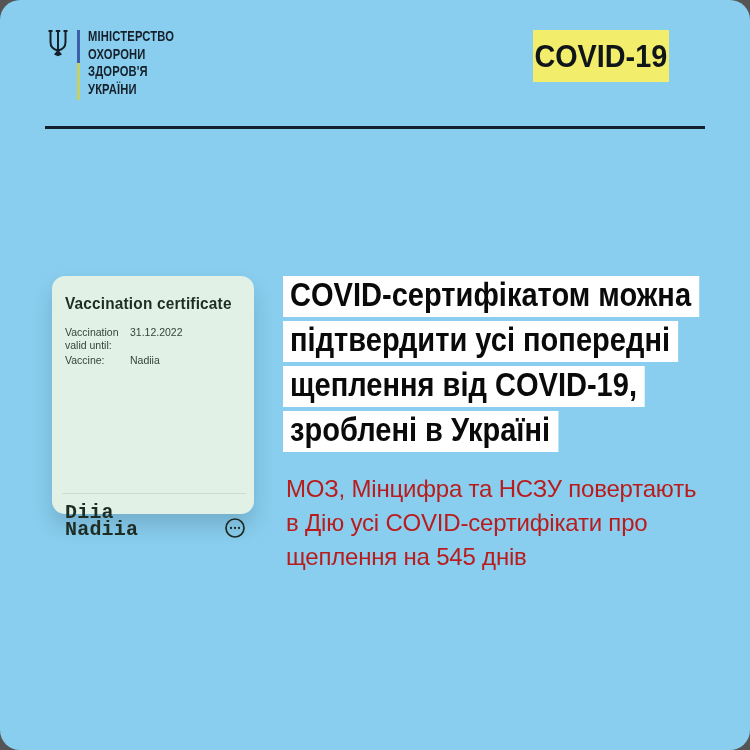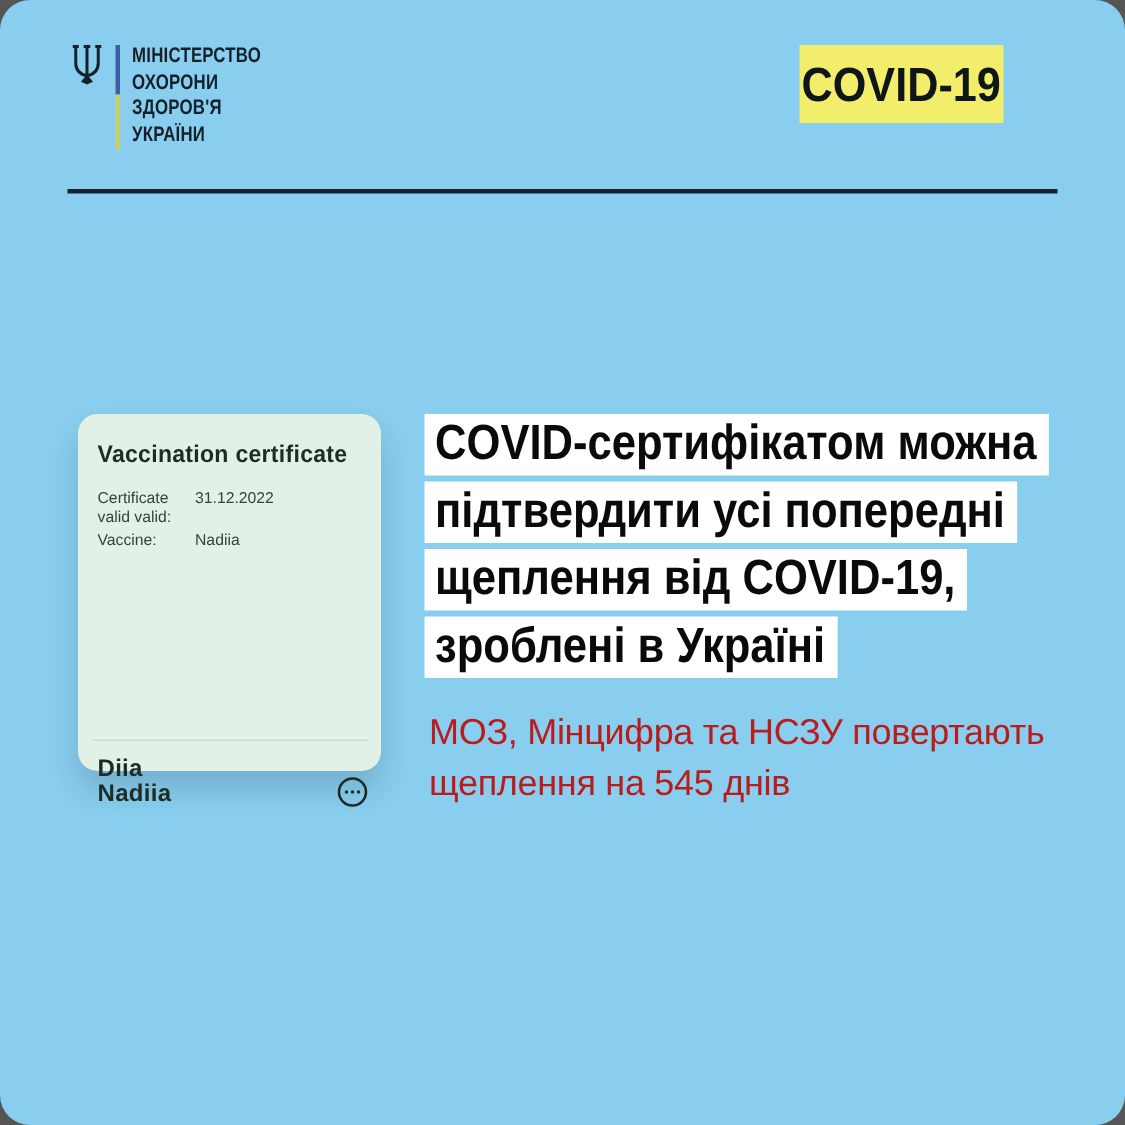--- a/index.html
+++ b/index.html
@@ -111,7 +111,7 @@
     <h2 class="card-title">Vaccination certificate</h2>
 
     <div class="field-row row-0">
-      <div class="field-label">Certificate valid valid:</div>
+      <div class="field-label">Vaccination valid until:</div>
       <div class="field-value">31.12.2022</div>
     </div>
 

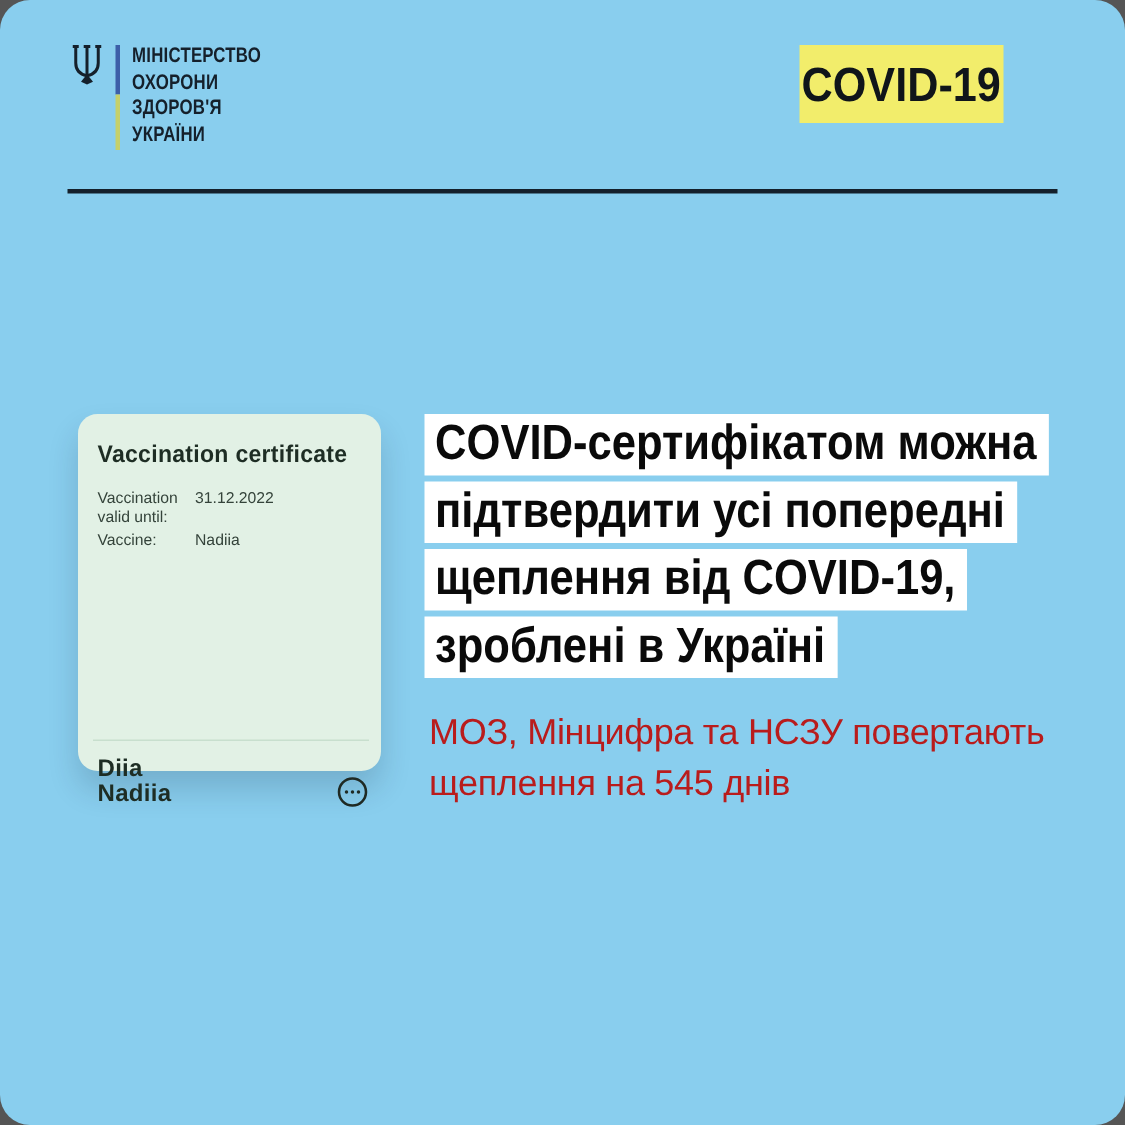--- a/index.html
+++ b/index.html
@@ -54,8 +54,8 @@
   .card-divider{position:absolute;left:10px;top:217px;width:184px;height:1px;background:#C8DFCE;}
   .holder{
     position:absolute;left:13px;top:228px;
-    font-size:16px;line-height:17px;font-weight:700;
-    letter-spacing:.2px;color:#1E2D24;
+    font-size:20px;line-height:17px;font-weight:700;
+    letter-spacing:.2px;color:#1E2D24;font-family:Liberation Mono, monospace;
   }
   .more-btn{position:absolute;left:172px;top:241px;width:22px;height:22px;}
 

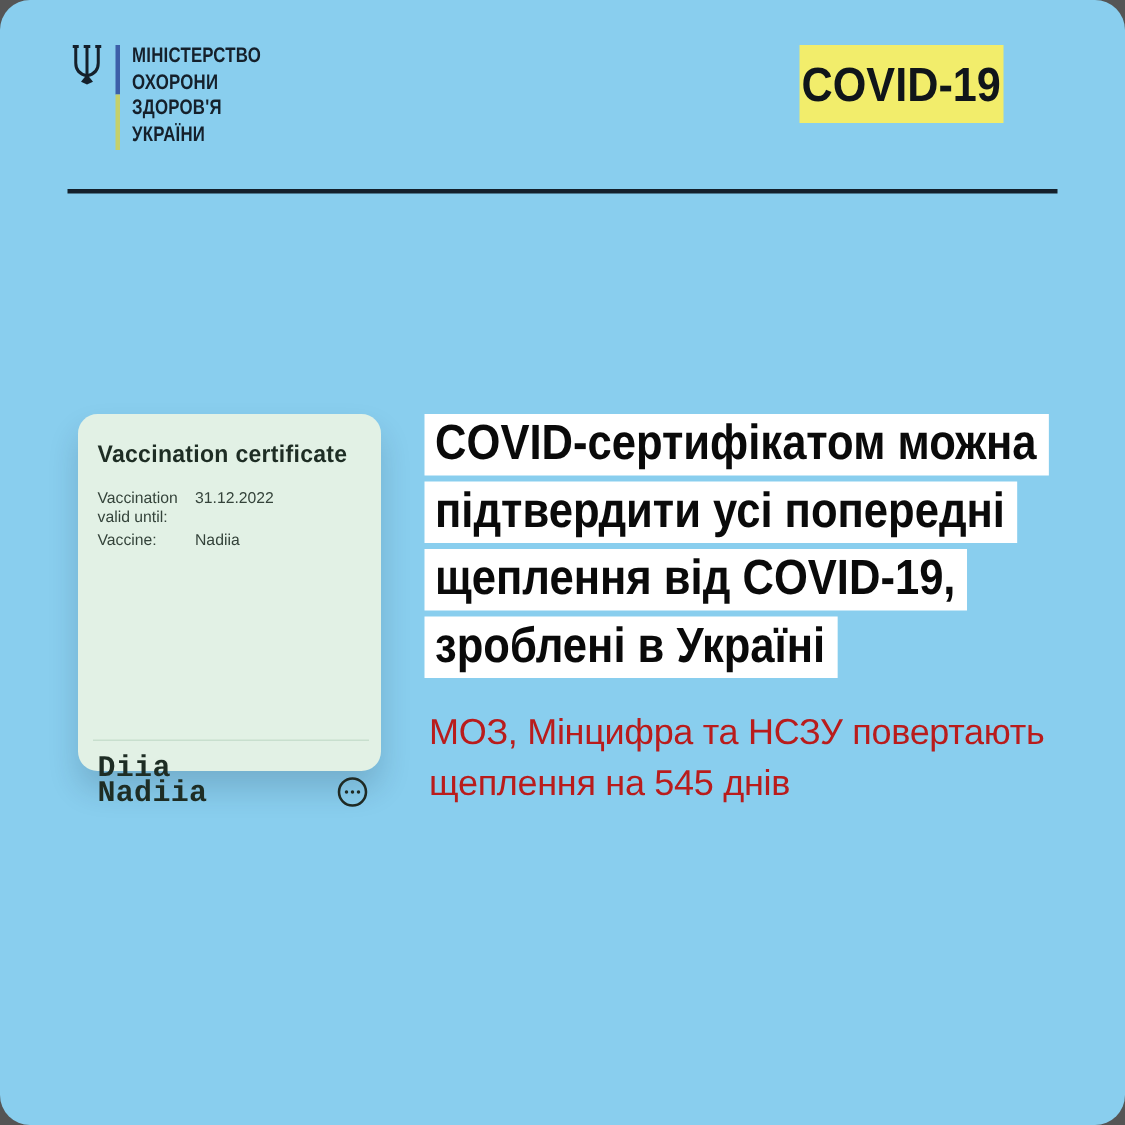--- a/index.html
+++ b/index.html
@@ -144,6 +144,7 @@
 
   <div class="subtext">
     <div>МОЗ, Мінцифра та НСЗУ повертають</div>
+    <div>в Дію усі COVID-сертифікати про</div>
     <div>щеплення на 545 днів</div>
   </div>
 

